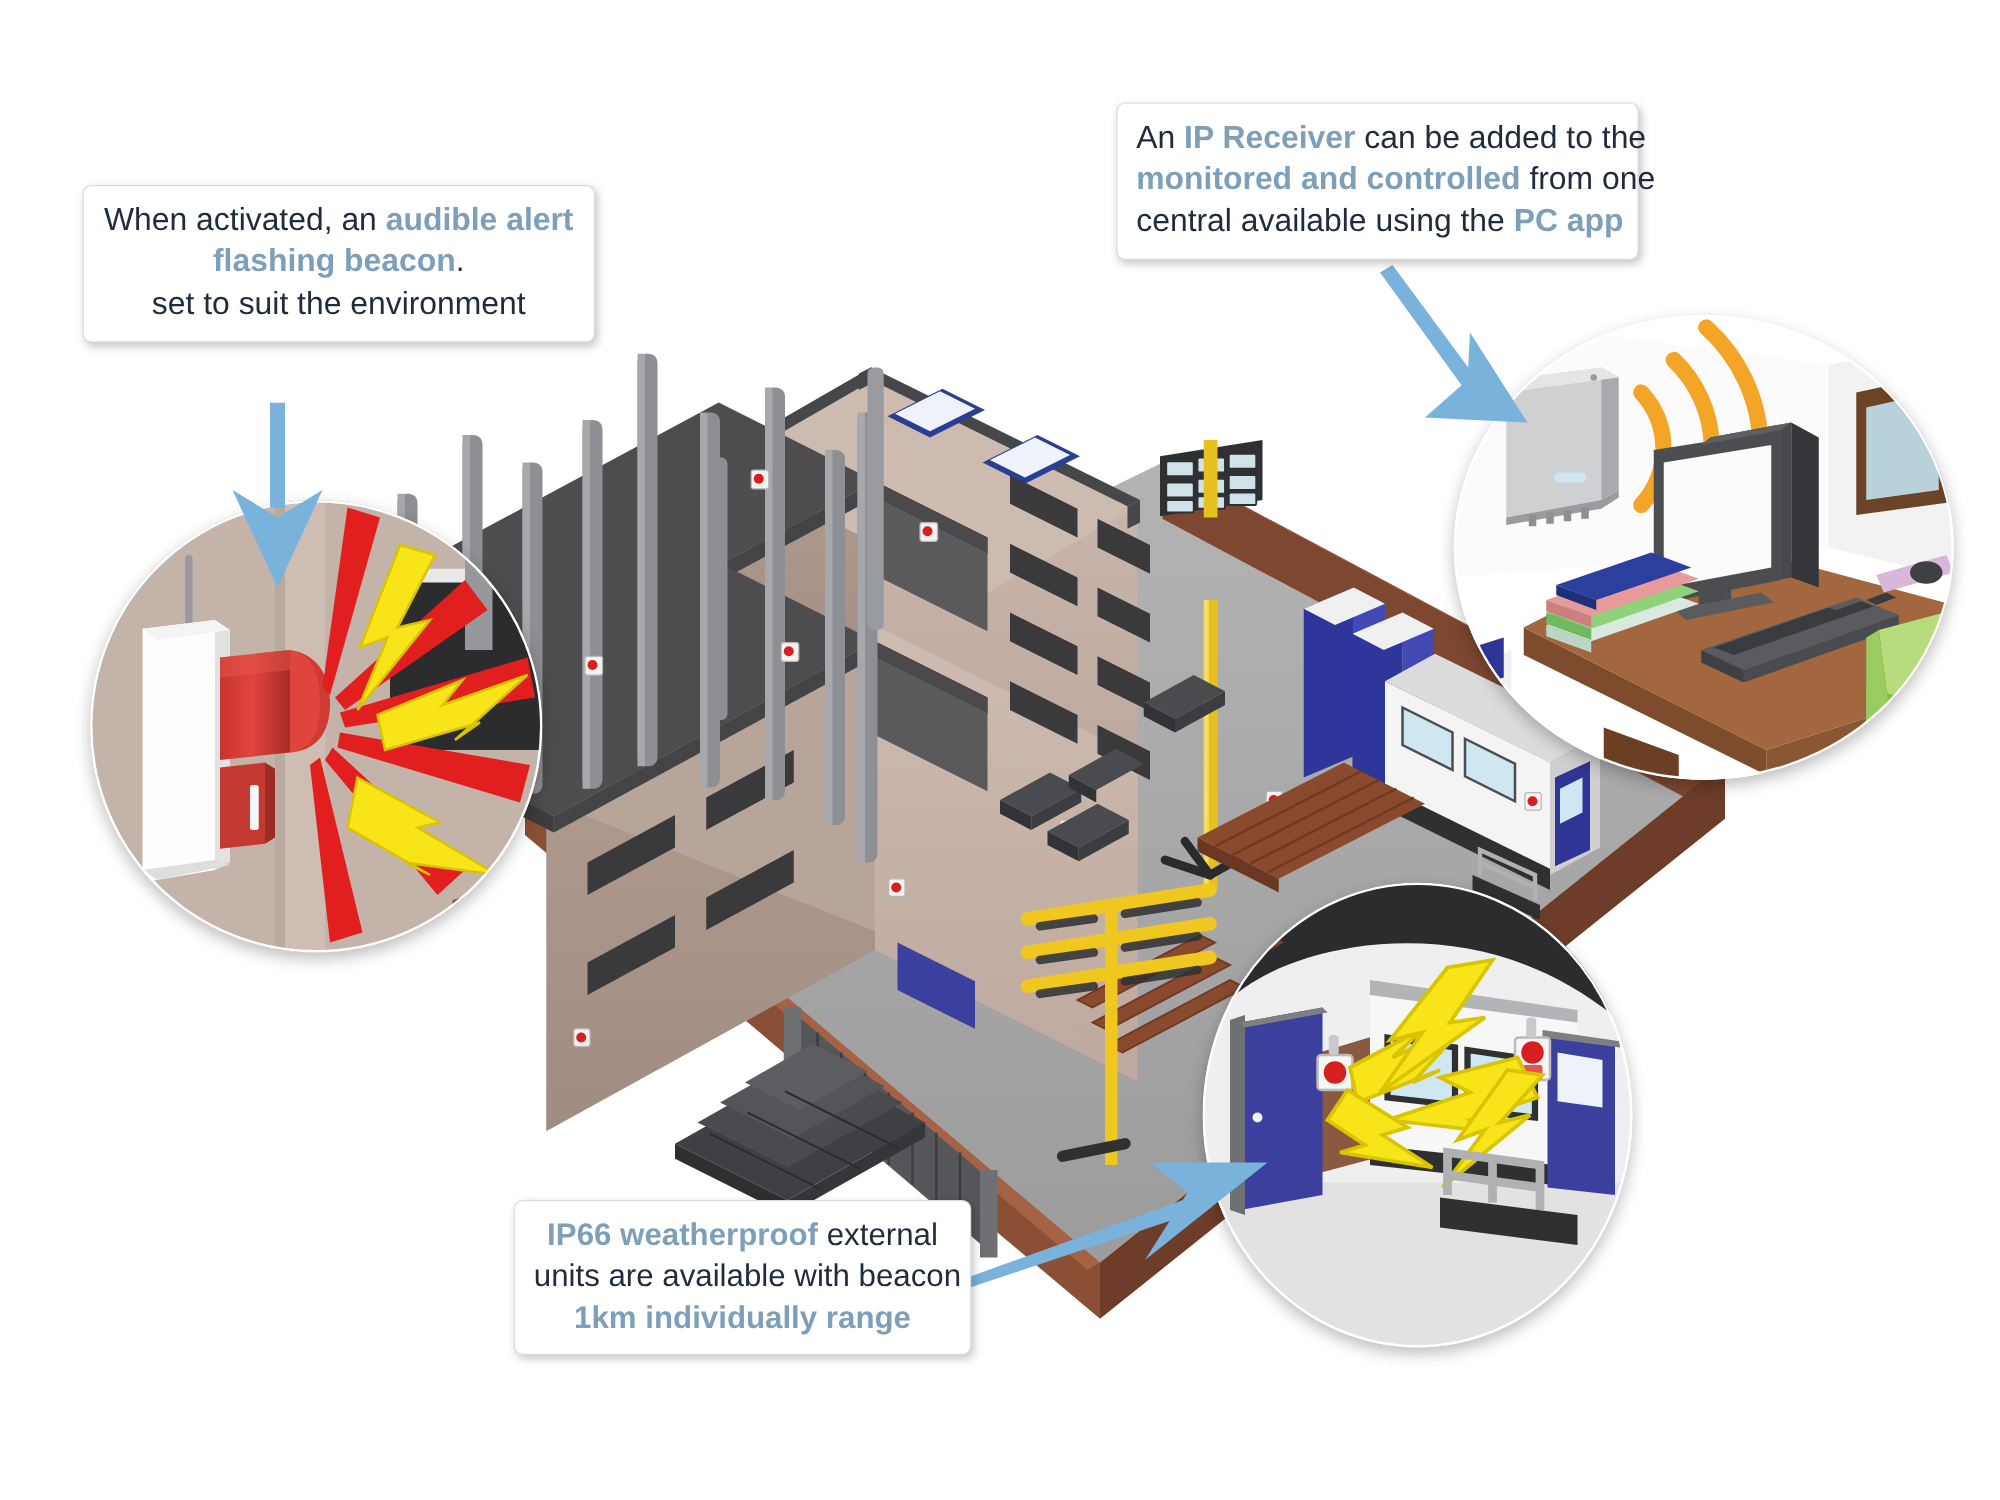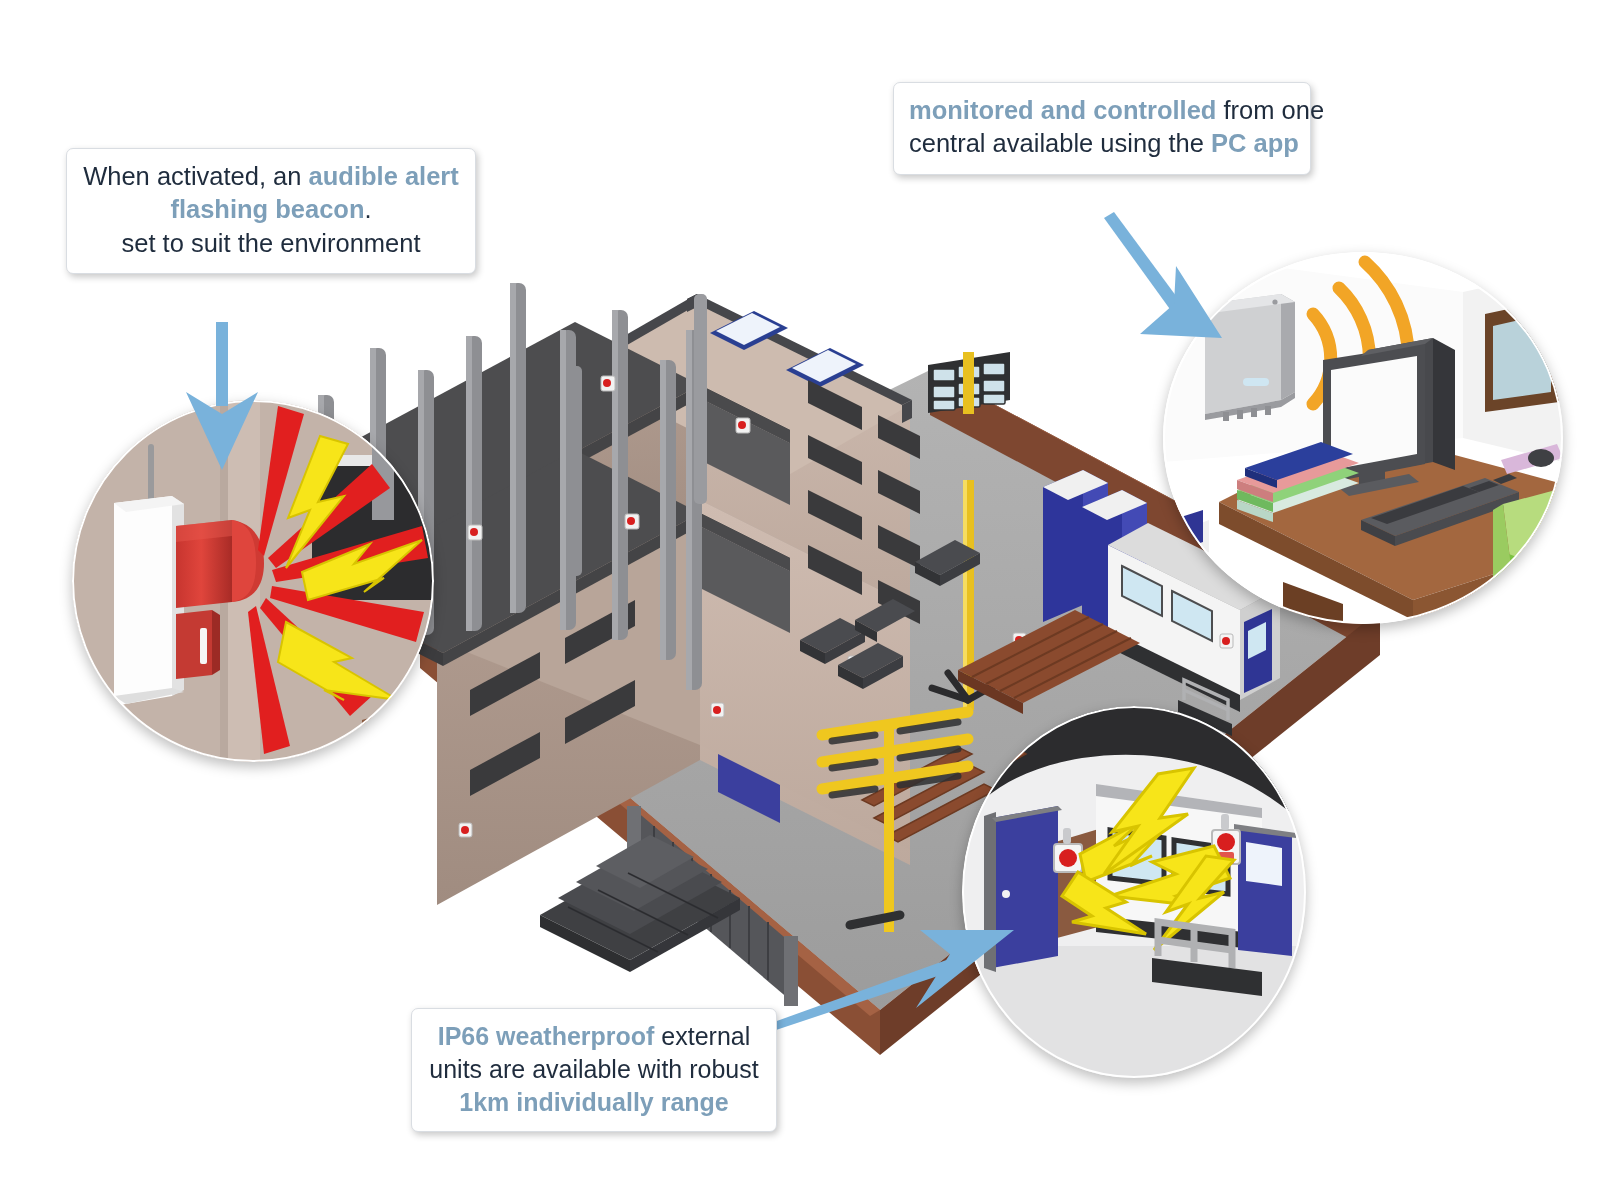--- a/index.html
+++ b/index.html
@@ -657,6 +657,7 @@
     </div>
 
   <div class="callout" id="callout-ip">
+      <span class="ln"><span>An </span><span class="hl">IP Receiver</span><span> can be added to the</span></span>
       <span class="ln"><span class="hl">monitored and controlled</span><span> from one</span></span>
       <span class="ln"><span>central available using the </span><span class="hl">PC app</span></span>
     </div>

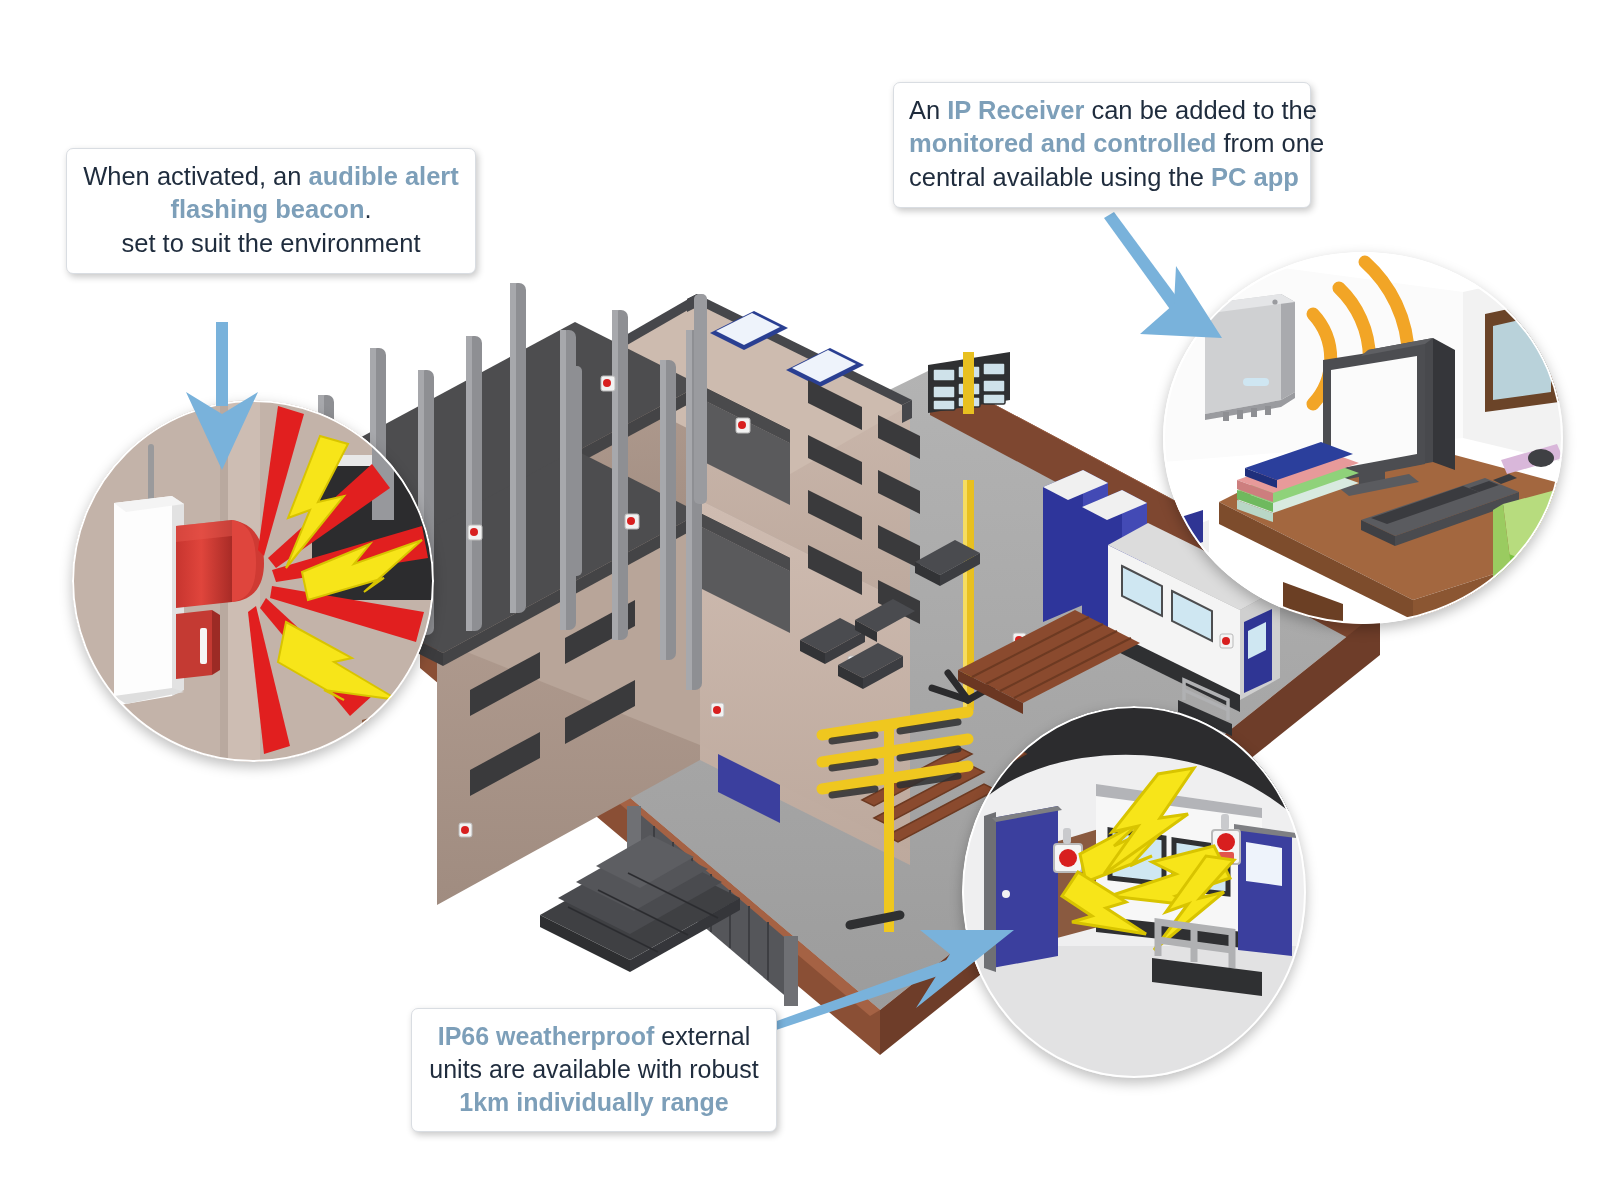--- a/index.html
+++ b/index.html
@@ -18,7 +18,7 @@
 
   #callout-audible{left:66px;top:148px;width:410px;}
   #callout-ip{left:893px;top:82px;width:418px;}
-  #callout-ip66{left:411px;top:1008px;width:366px;font-size:25px;}
+  #callout-ip66{left:411px;top:960px;width:366px;font-size:25px;}
 
   
   .arrow{position:absolute;z-index:38;}

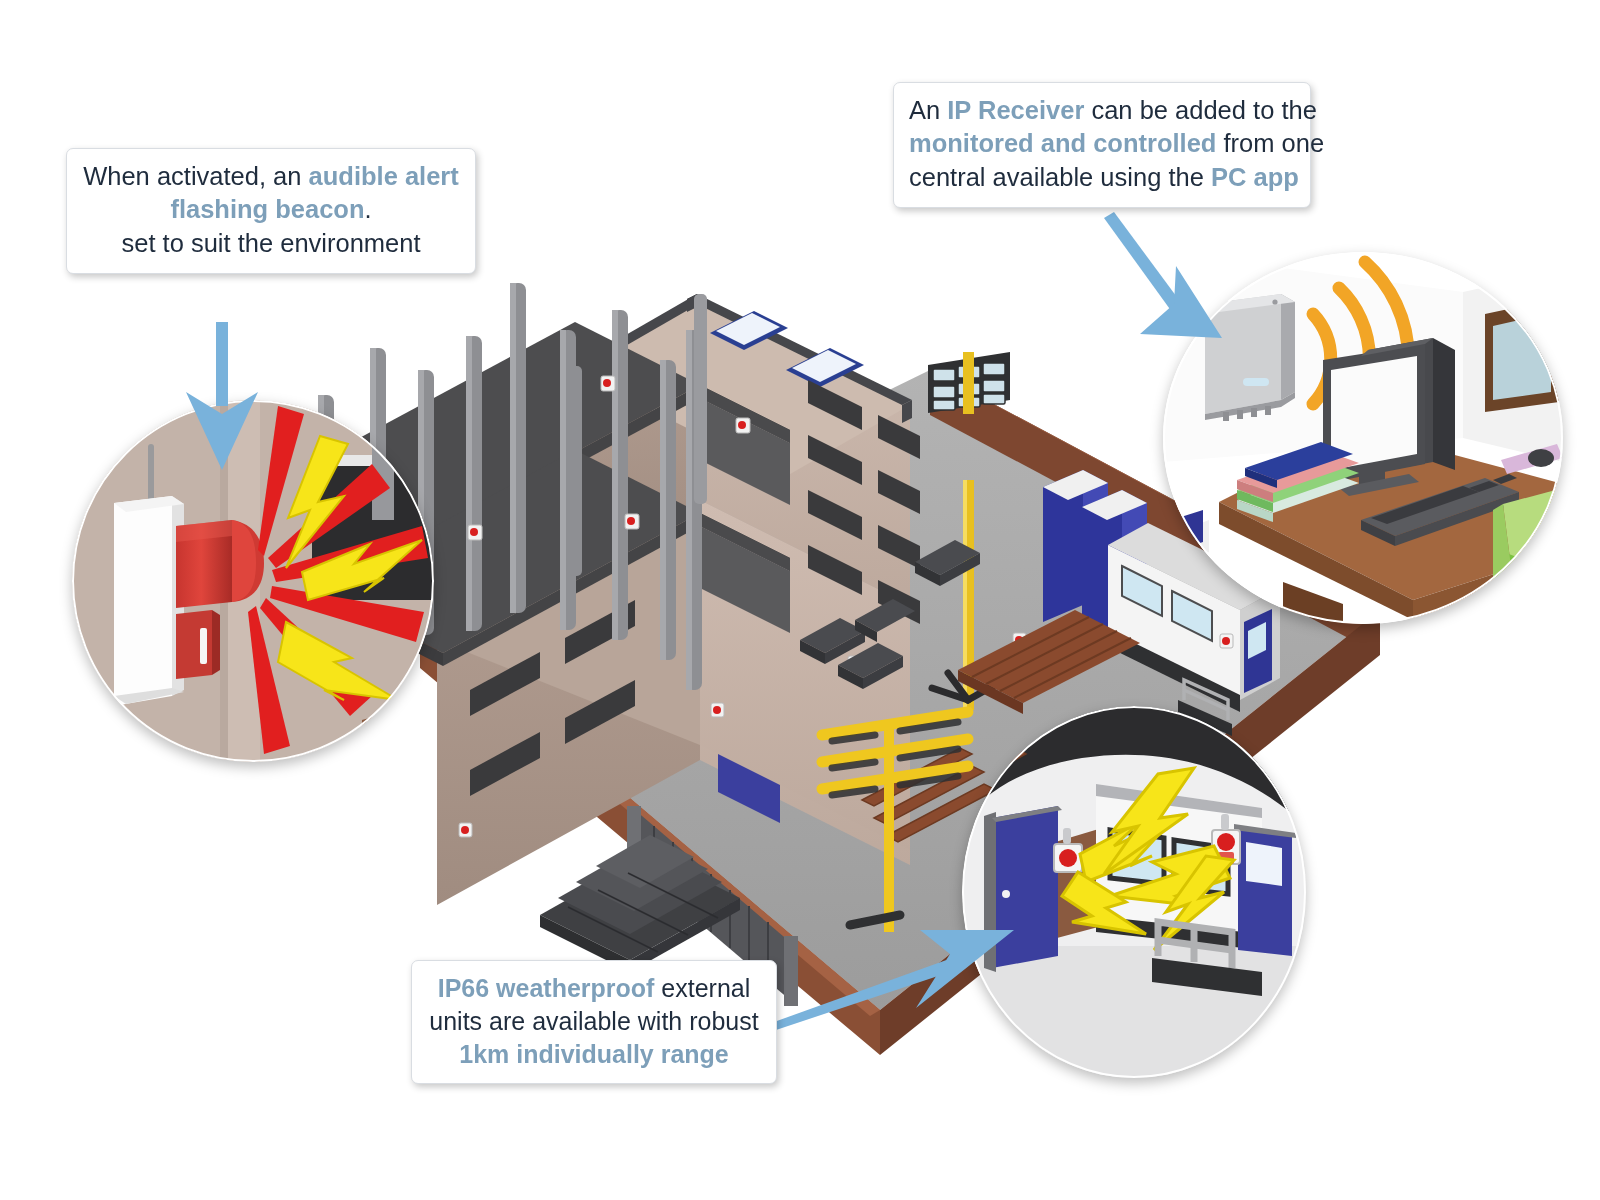--- a/index.html
+++ b/index.html
@@ -664,7 +664,7 @@
 
   <div class="callout" id="callout-ip66">
       <span class="ln"><span class="hl">IP66 weatherproof</span><span> external</span></span>
-      <span class="ln"><span>units are available with robust</span></span>
+      <span class="ln"><span>units are available with beacon</span></span>
       <span class="ln"><span class="hl">1km individually range</span></span>
     </div>
 

